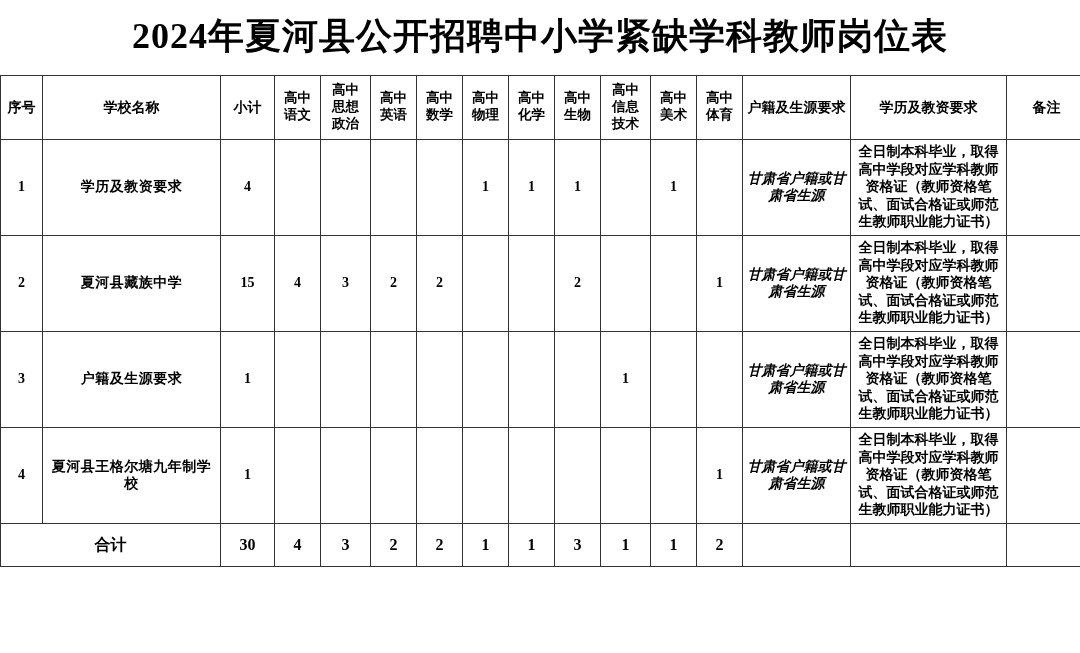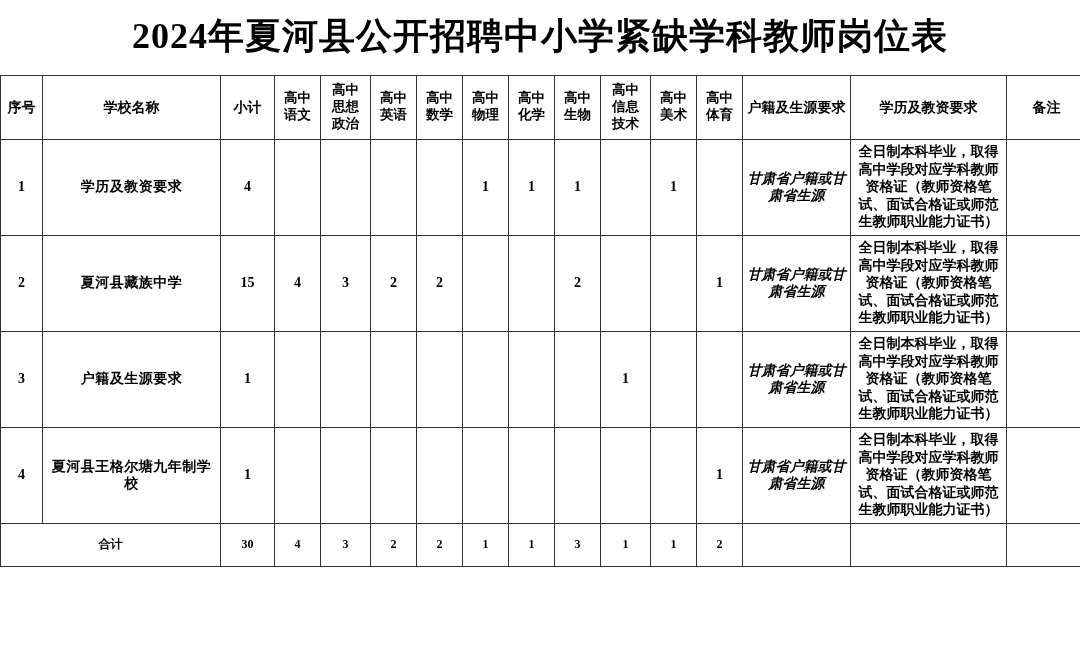--- a/index.html
+++ b/index.html
@@ -98,7 +98,7 @@
   tr.body-row { height: 96px; }
   tr.total-row td {
     height: 38px;
-    font-size: 12px;
+    font-size: 16px;
     font-weight: bold;
   }
   .hdr-small { font-size: 13.5px; }

